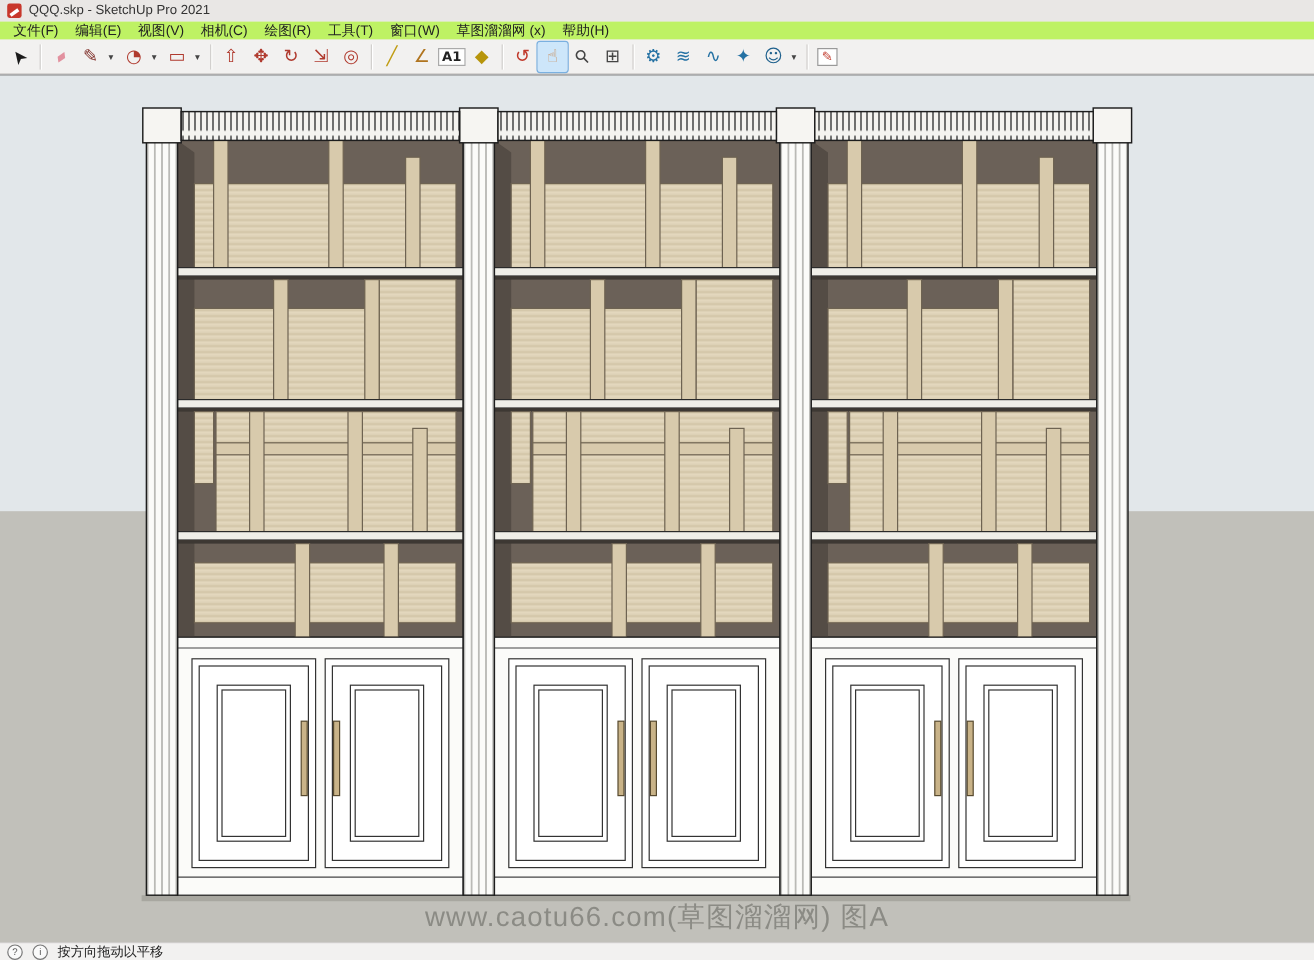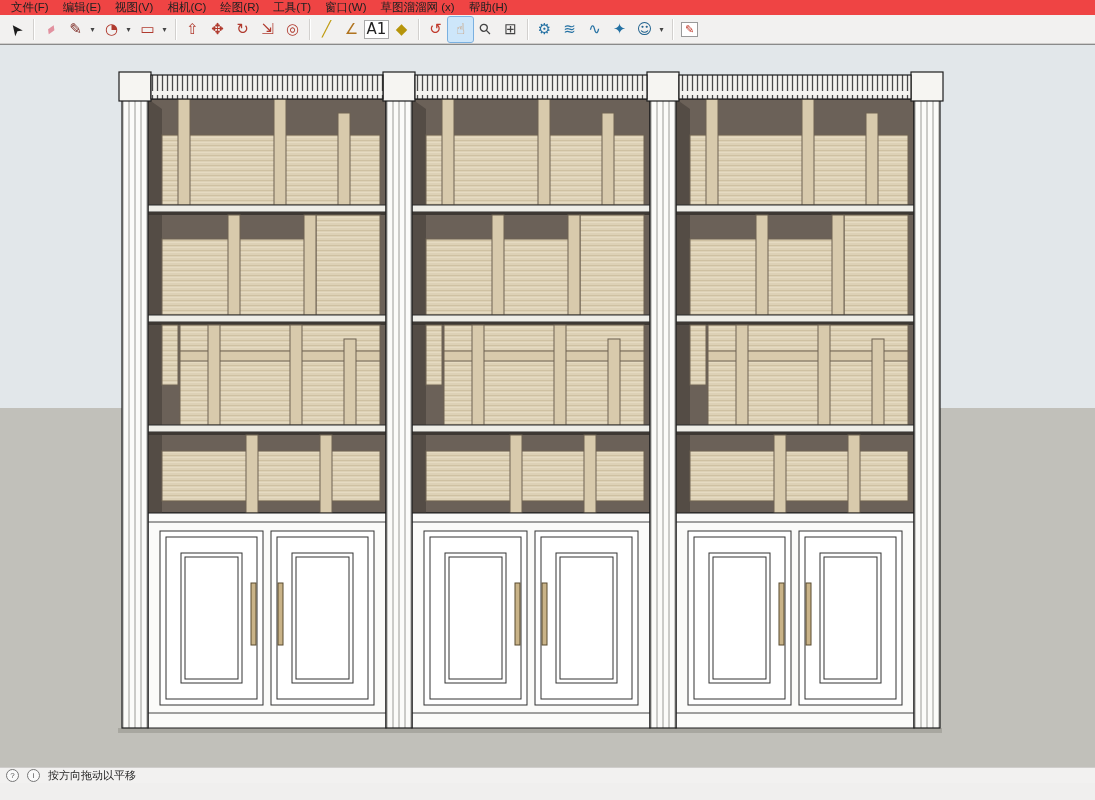--- a/index.html
+++ b/index.html
@@ -93,6 +93,10 @@
 
 <div class="window">
 
+  <div class="titlebar">
+    <span class="app-icon"></span>
+    <span>QQQ.skp - SketchUp Pro 2021</span>
+  </div>
 
   <div class="menubar" id="menubar">
       <span class="menu-item">文件(F)</span>

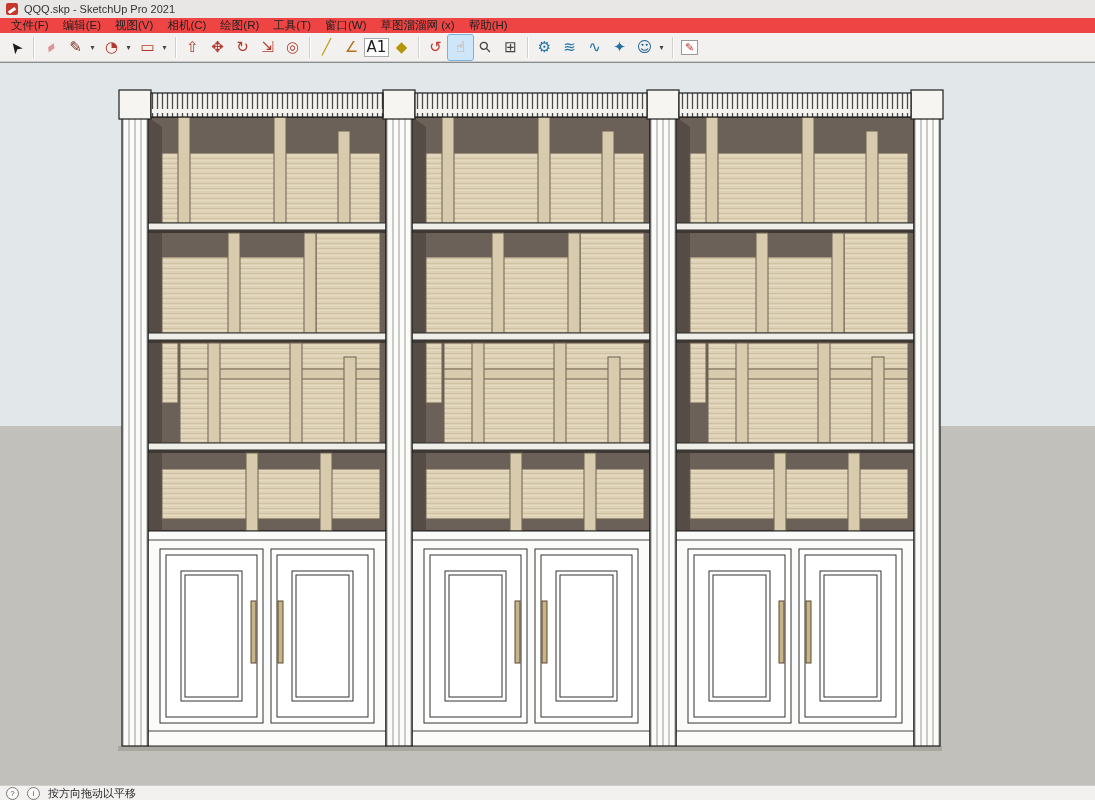--- a/index.html
+++ b/index.html
@@ -26,7 +26,7 @@
 
   
   .menubar {
-    height:15px; background:#ef4444; display:flex; align-items:center;
+    height:15px; background:#bef264; display:flex; align-items:center;
     padding:0 4px; font-size:11.5px; flex:0 0 auto;
   }
   .menu-item { padding:0 7px; white-space:nowrap; cursor:default; }

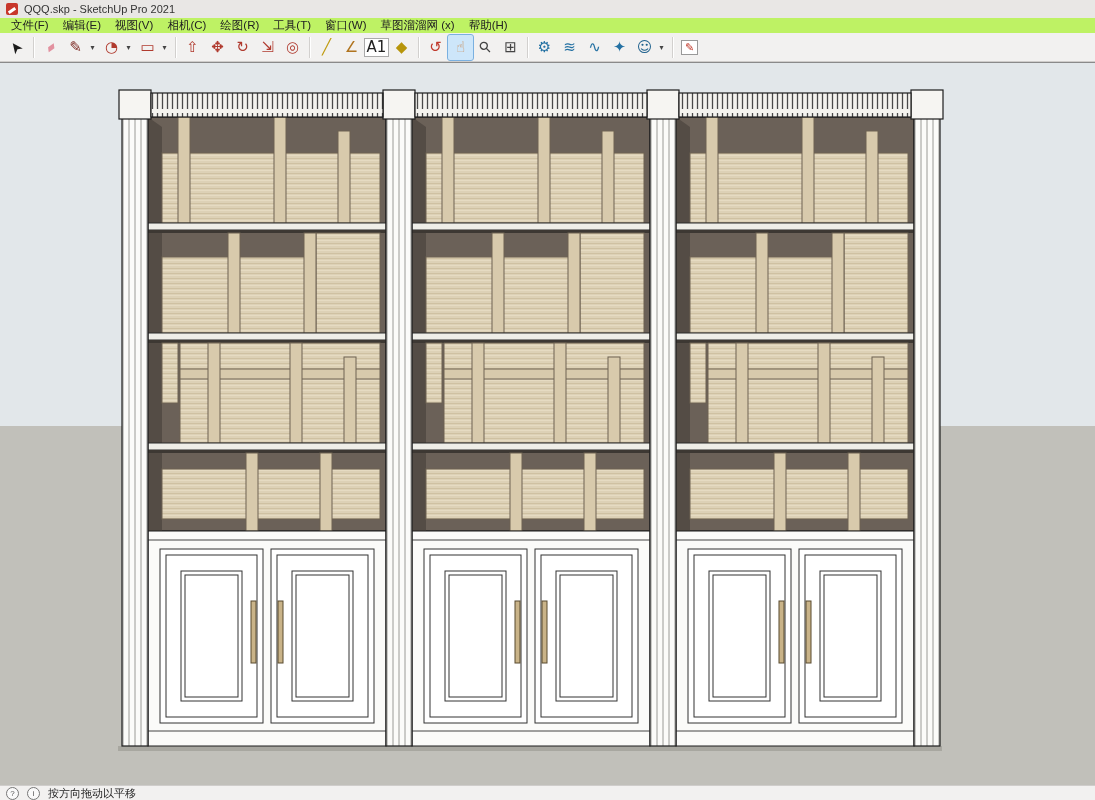--- a/index.html
+++ b/index.html
@@ -45,7 +45,7 @@
   .glyph.rot-nw { transform:rotate(-128deg); }
   .glyph.tilt   { transform:rotate(-35deg); font-size:12px; }
   .glyph.rot-45 { transform:rotate(-45deg); }
-  .glyph.small  { font-size:15px; font-weight:normal; border:1px solid #aaa; padding:1px 2px; background:#fff; }
+  .glyph.small  { font-size:11px; font-weight:bold; border:1px solid #aaa; padding:1px 2px; background:#fff; }
   .glyph.boxed  { font-size:11px; border:1px solid #999; background:#fff; padding:1px 3px; }
   .caret {
     width:9px; height:25px; display:flex; align-items:center; justify-content:center;

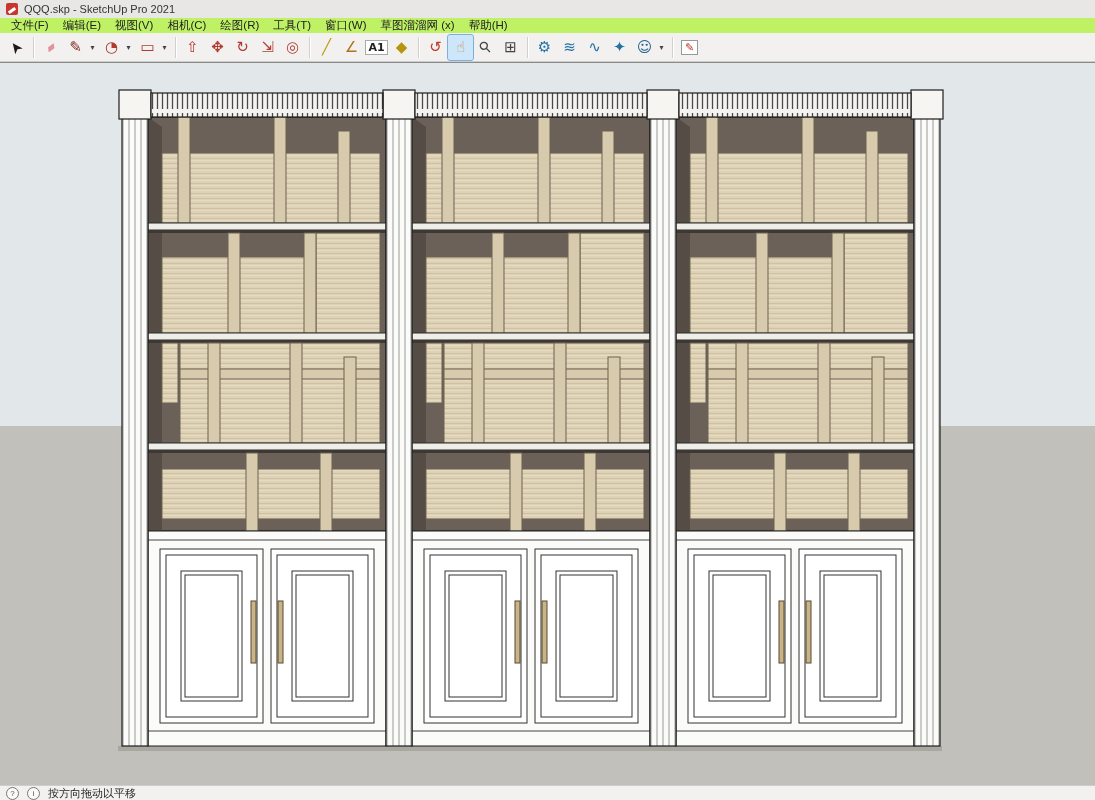--- a/index.html
+++ b/index.html
@@ -291,6 +291,7 @@
       <rect class="rail" x="679" y="30" width="232" height="24"></rect>
     </svg>
 
+    <div class="watermark">www.caotu66.com(草图溜溜网) 图A</div>
   </div>
 
   <div class="statusbar">

